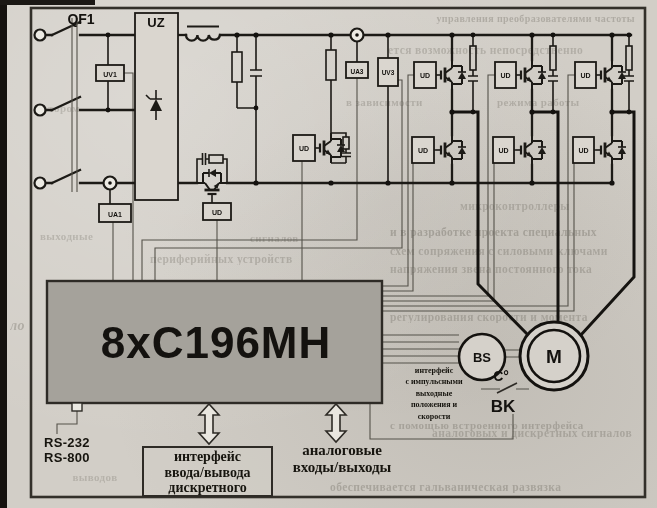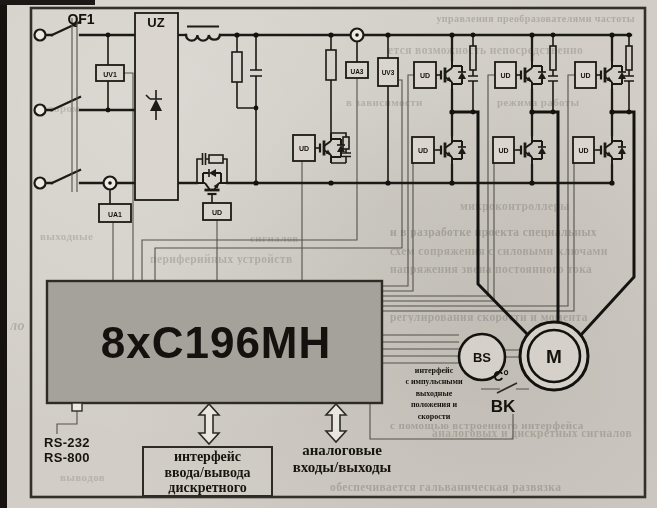--- a/index.html
+++ b/index.html
@@ -73,7 +73,7 @@
       <span class="noise-line" style="left: 390px; top: 311px; width: 250px; font-size: 11.5px; opacity: 0.29;">регулирования скорости и момента</span>
       <span class="noise-line" style="left: 390px; top: 419px; width: 250px; font-size: 11px; opacity: 0.31;">с помощью встроенного интерфейса</span>
       <span class="noise-line" style="left: 390px; top: 427px; width: 250px; font-size: 11.5px; opacity: 0.29; margin-left: 42px;">аналоговых и дискретных сигналов</span>
-      <span class="noise-line" style="left: 60px; top: 471px; width: 70px; font-size: 11px; opacity: 0.24;">выводов</span>
+      <span class="noise-line" style="left: 60px; top: 471px; width: 70px; font-size: 11px; opacity: 0.24; text-align: center;">выводов</span>
       <span class="noise-line" style="left: 330px; top: 481px; width: 300px; font-size: 11.5px; opacity: 0.31;">обеспечивается гальваническая развязка</span>
       <span class="noise-line" style="left: 10px; top: 318px; width: 18px; font-size: 14px; opacity: 0.3; font-style: italic;">ло</span>
     </div>

